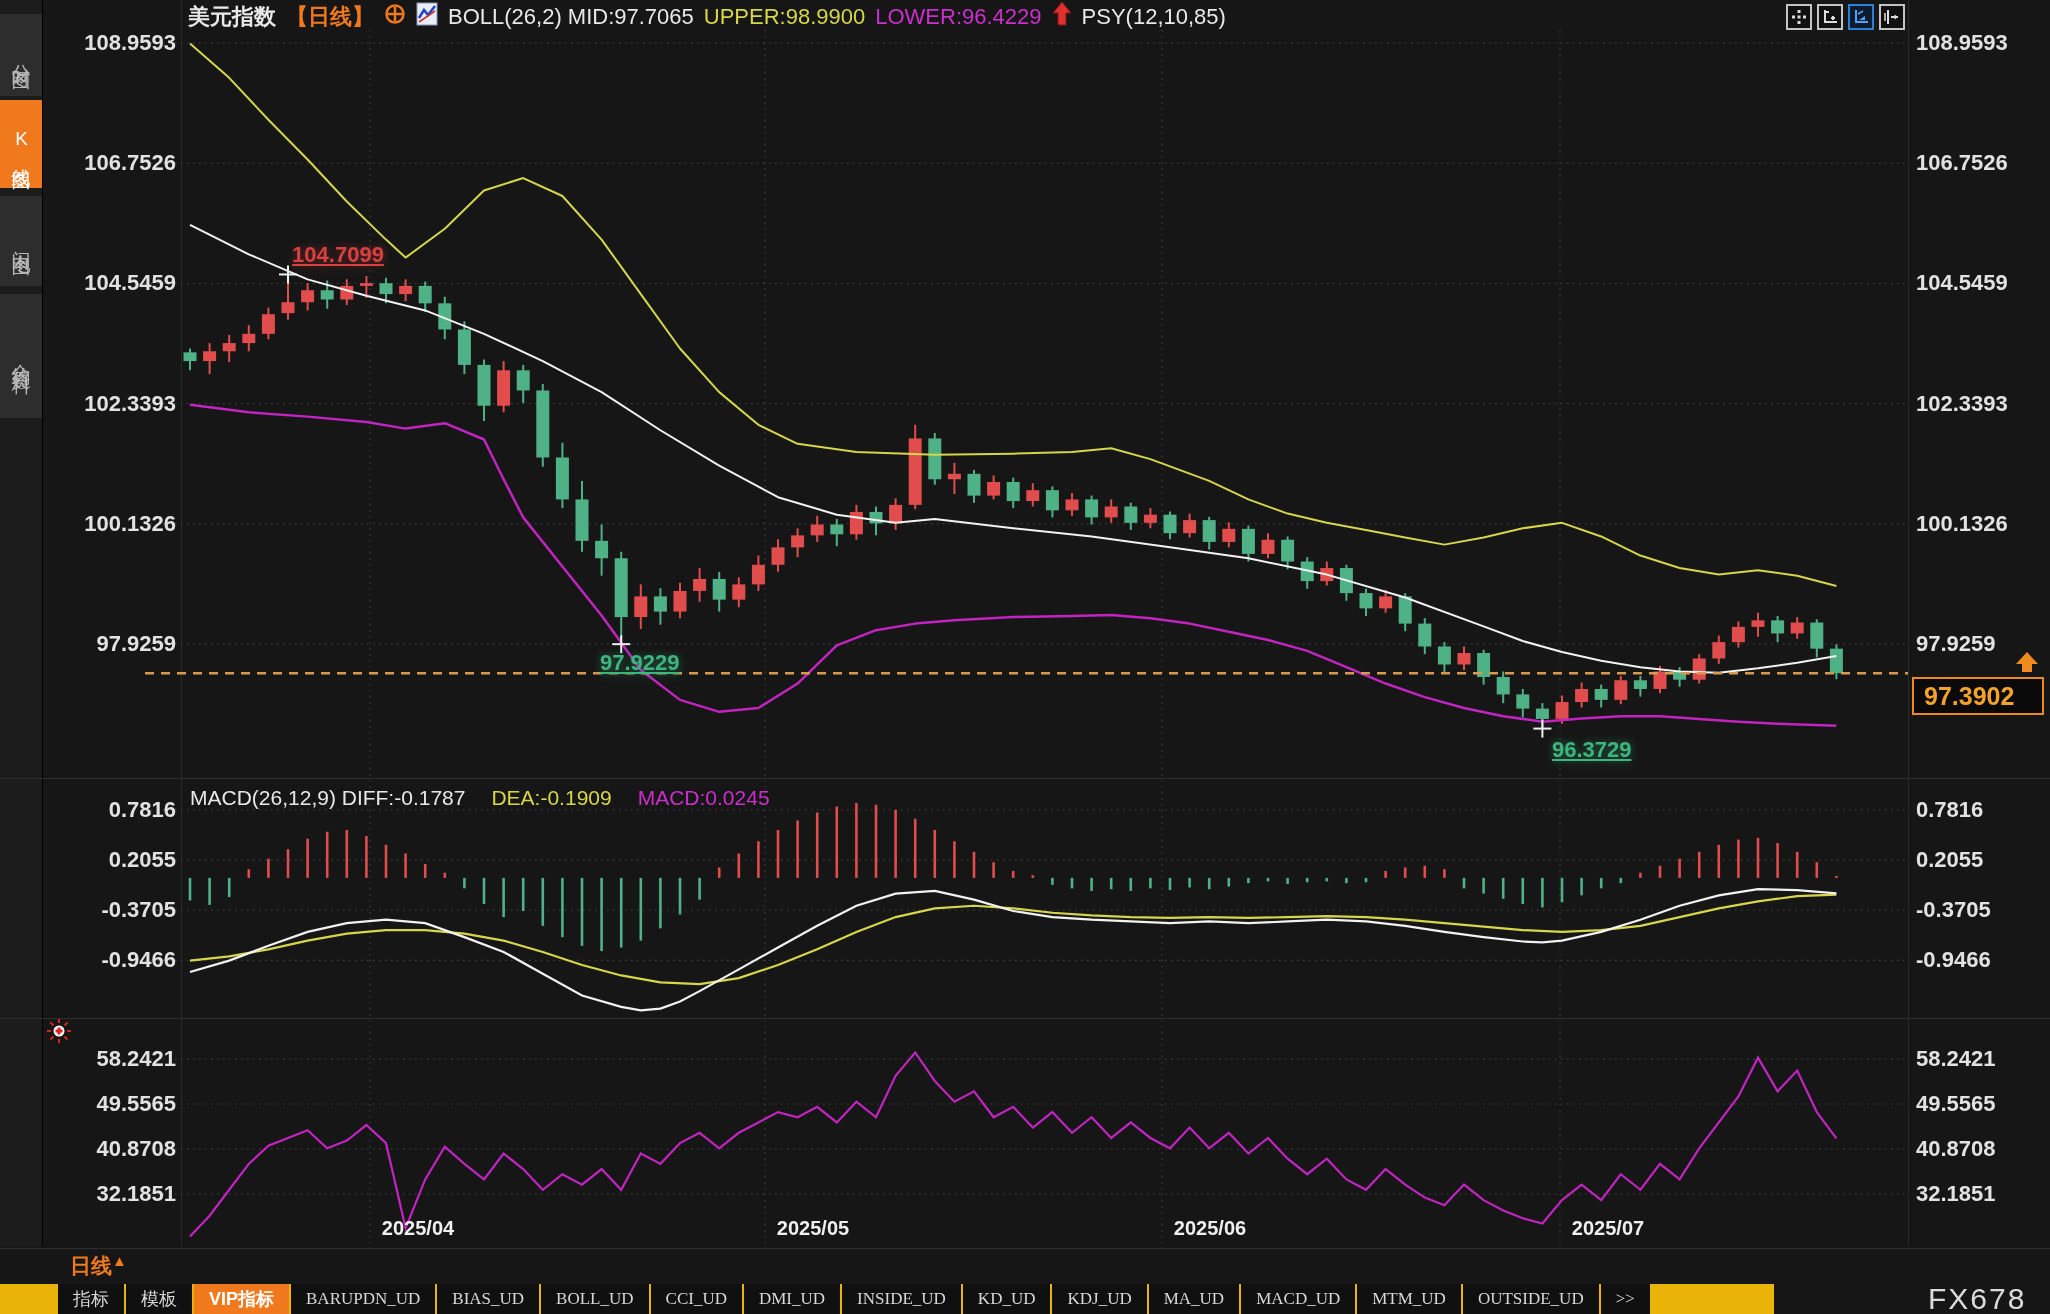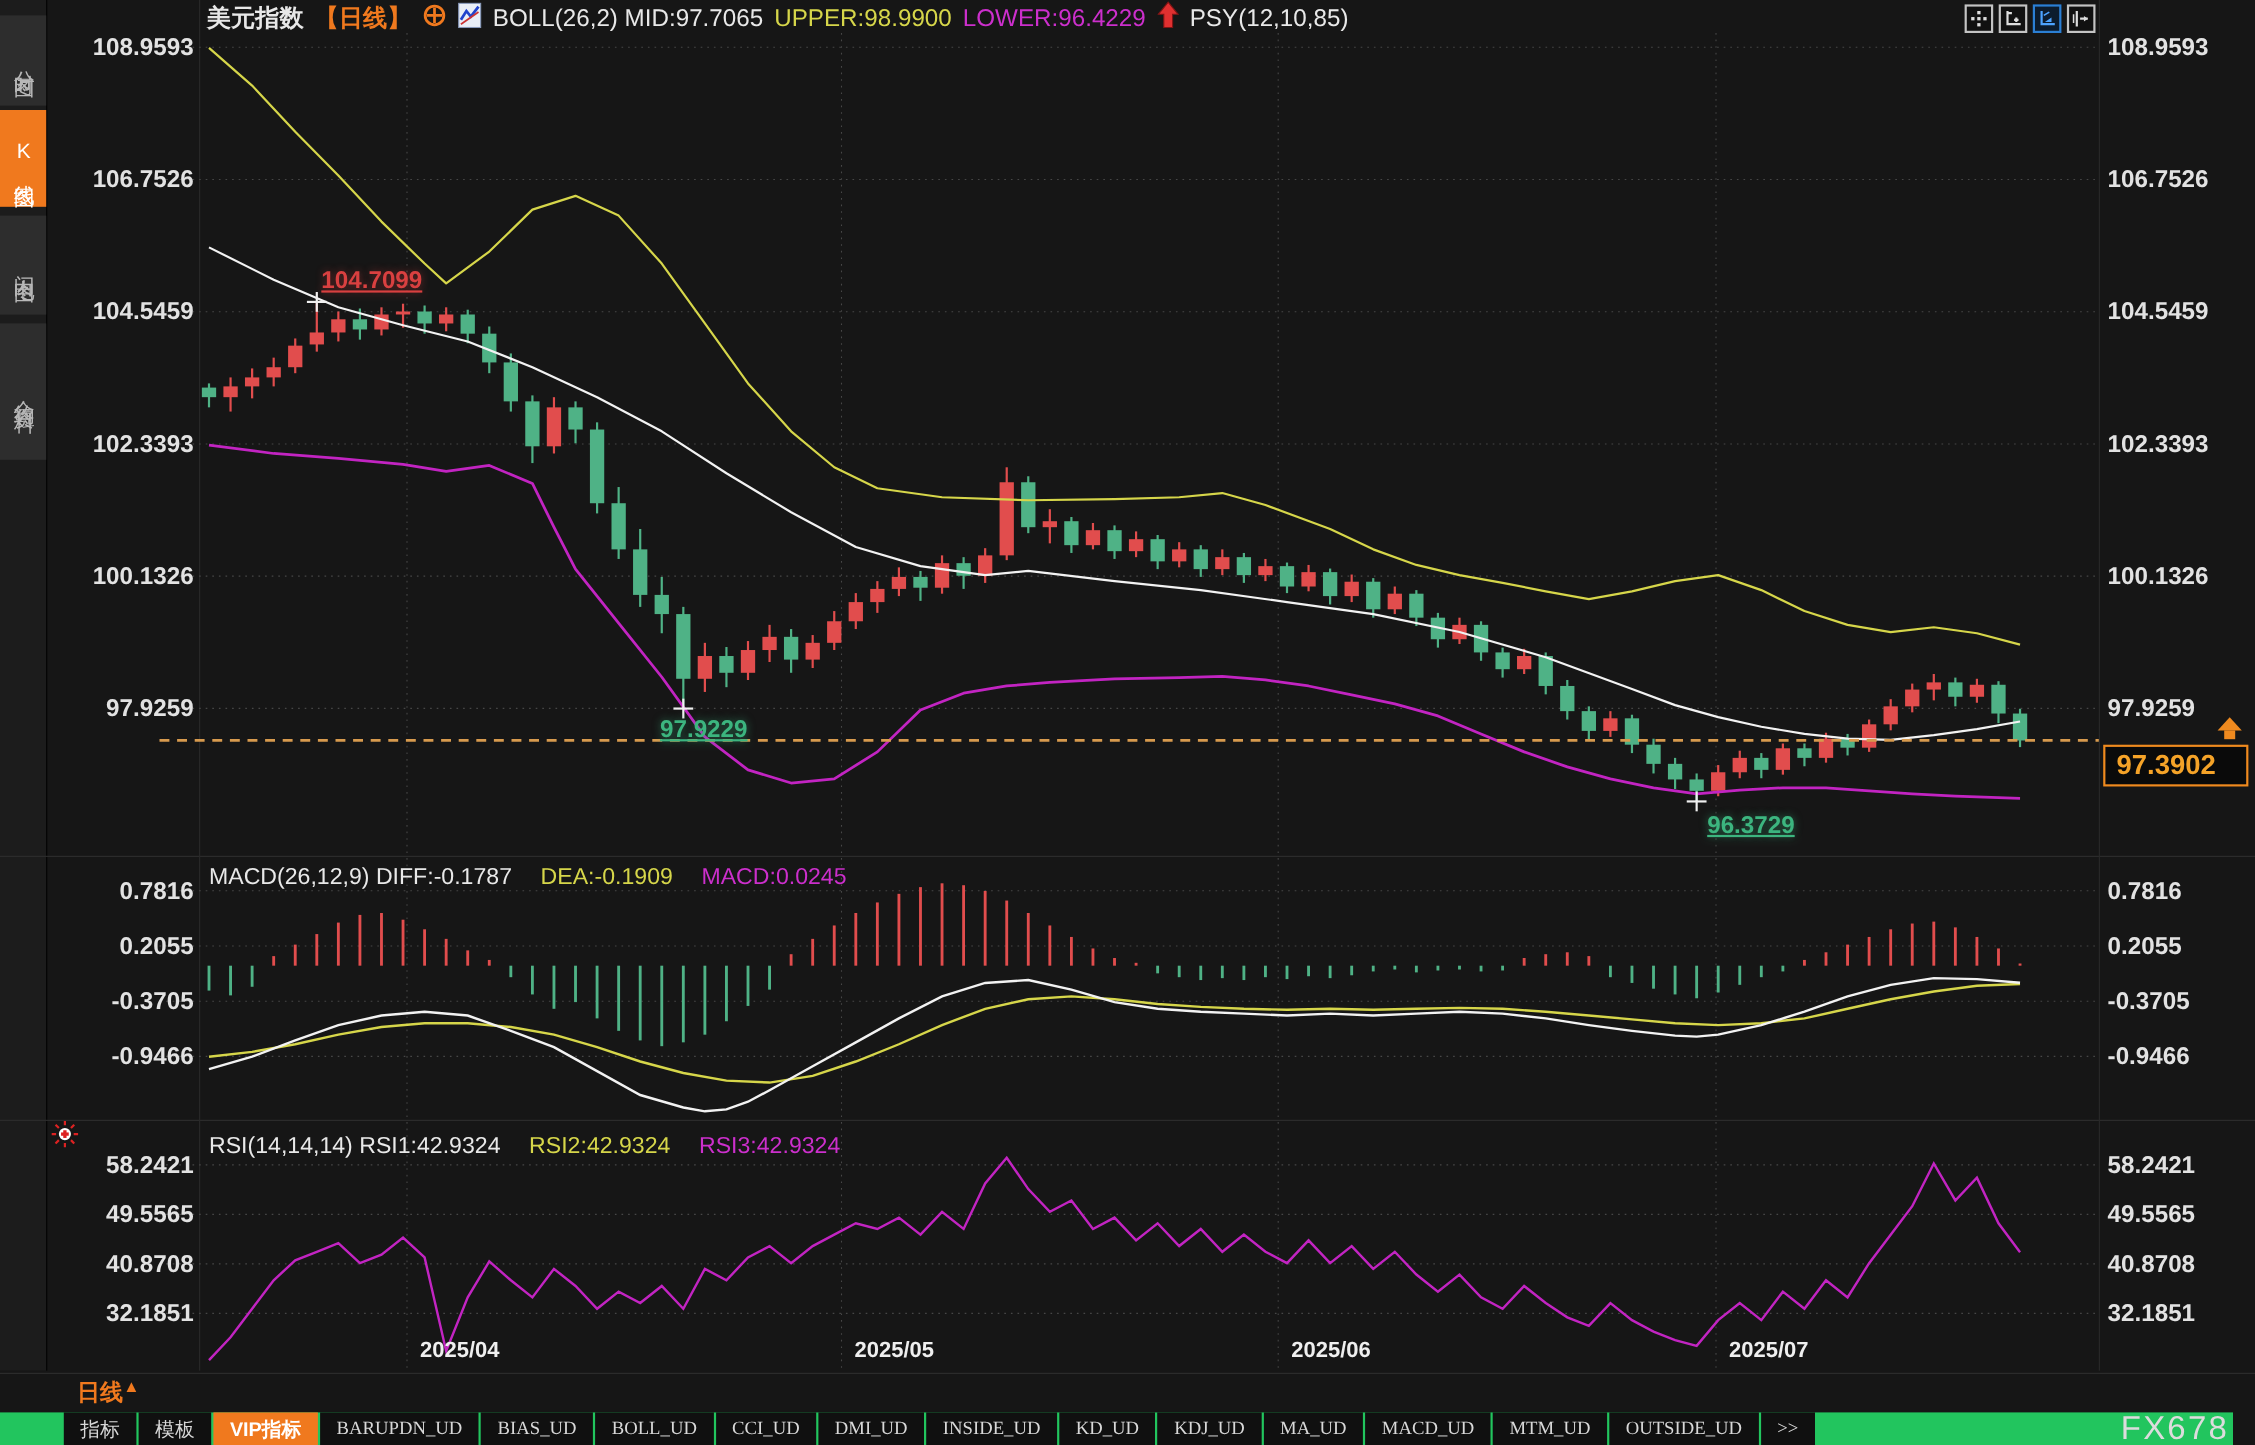--- a/index.html
+++ b/index.html
@@ -434,11 +434,6 @@
     <span class="mag">MACD:0.0245</span>
   </div>
 
-  <div class="panel-hdr" style="top:1030px;">
-    <span class="w">RSI(14,14,14) RSI1:42.9324</span>
-    <span class="yel">RSI2:42.9324</span>
-    <span class="mag">RSI3:42.9324</span>
-  </div>
 
   <div class="anno r" style="left:268px;top:242px;width:140px;text-align:center;">104.7099</div>
   <div class="anno g" style="left:600px;top:650px;">97.9229</div>

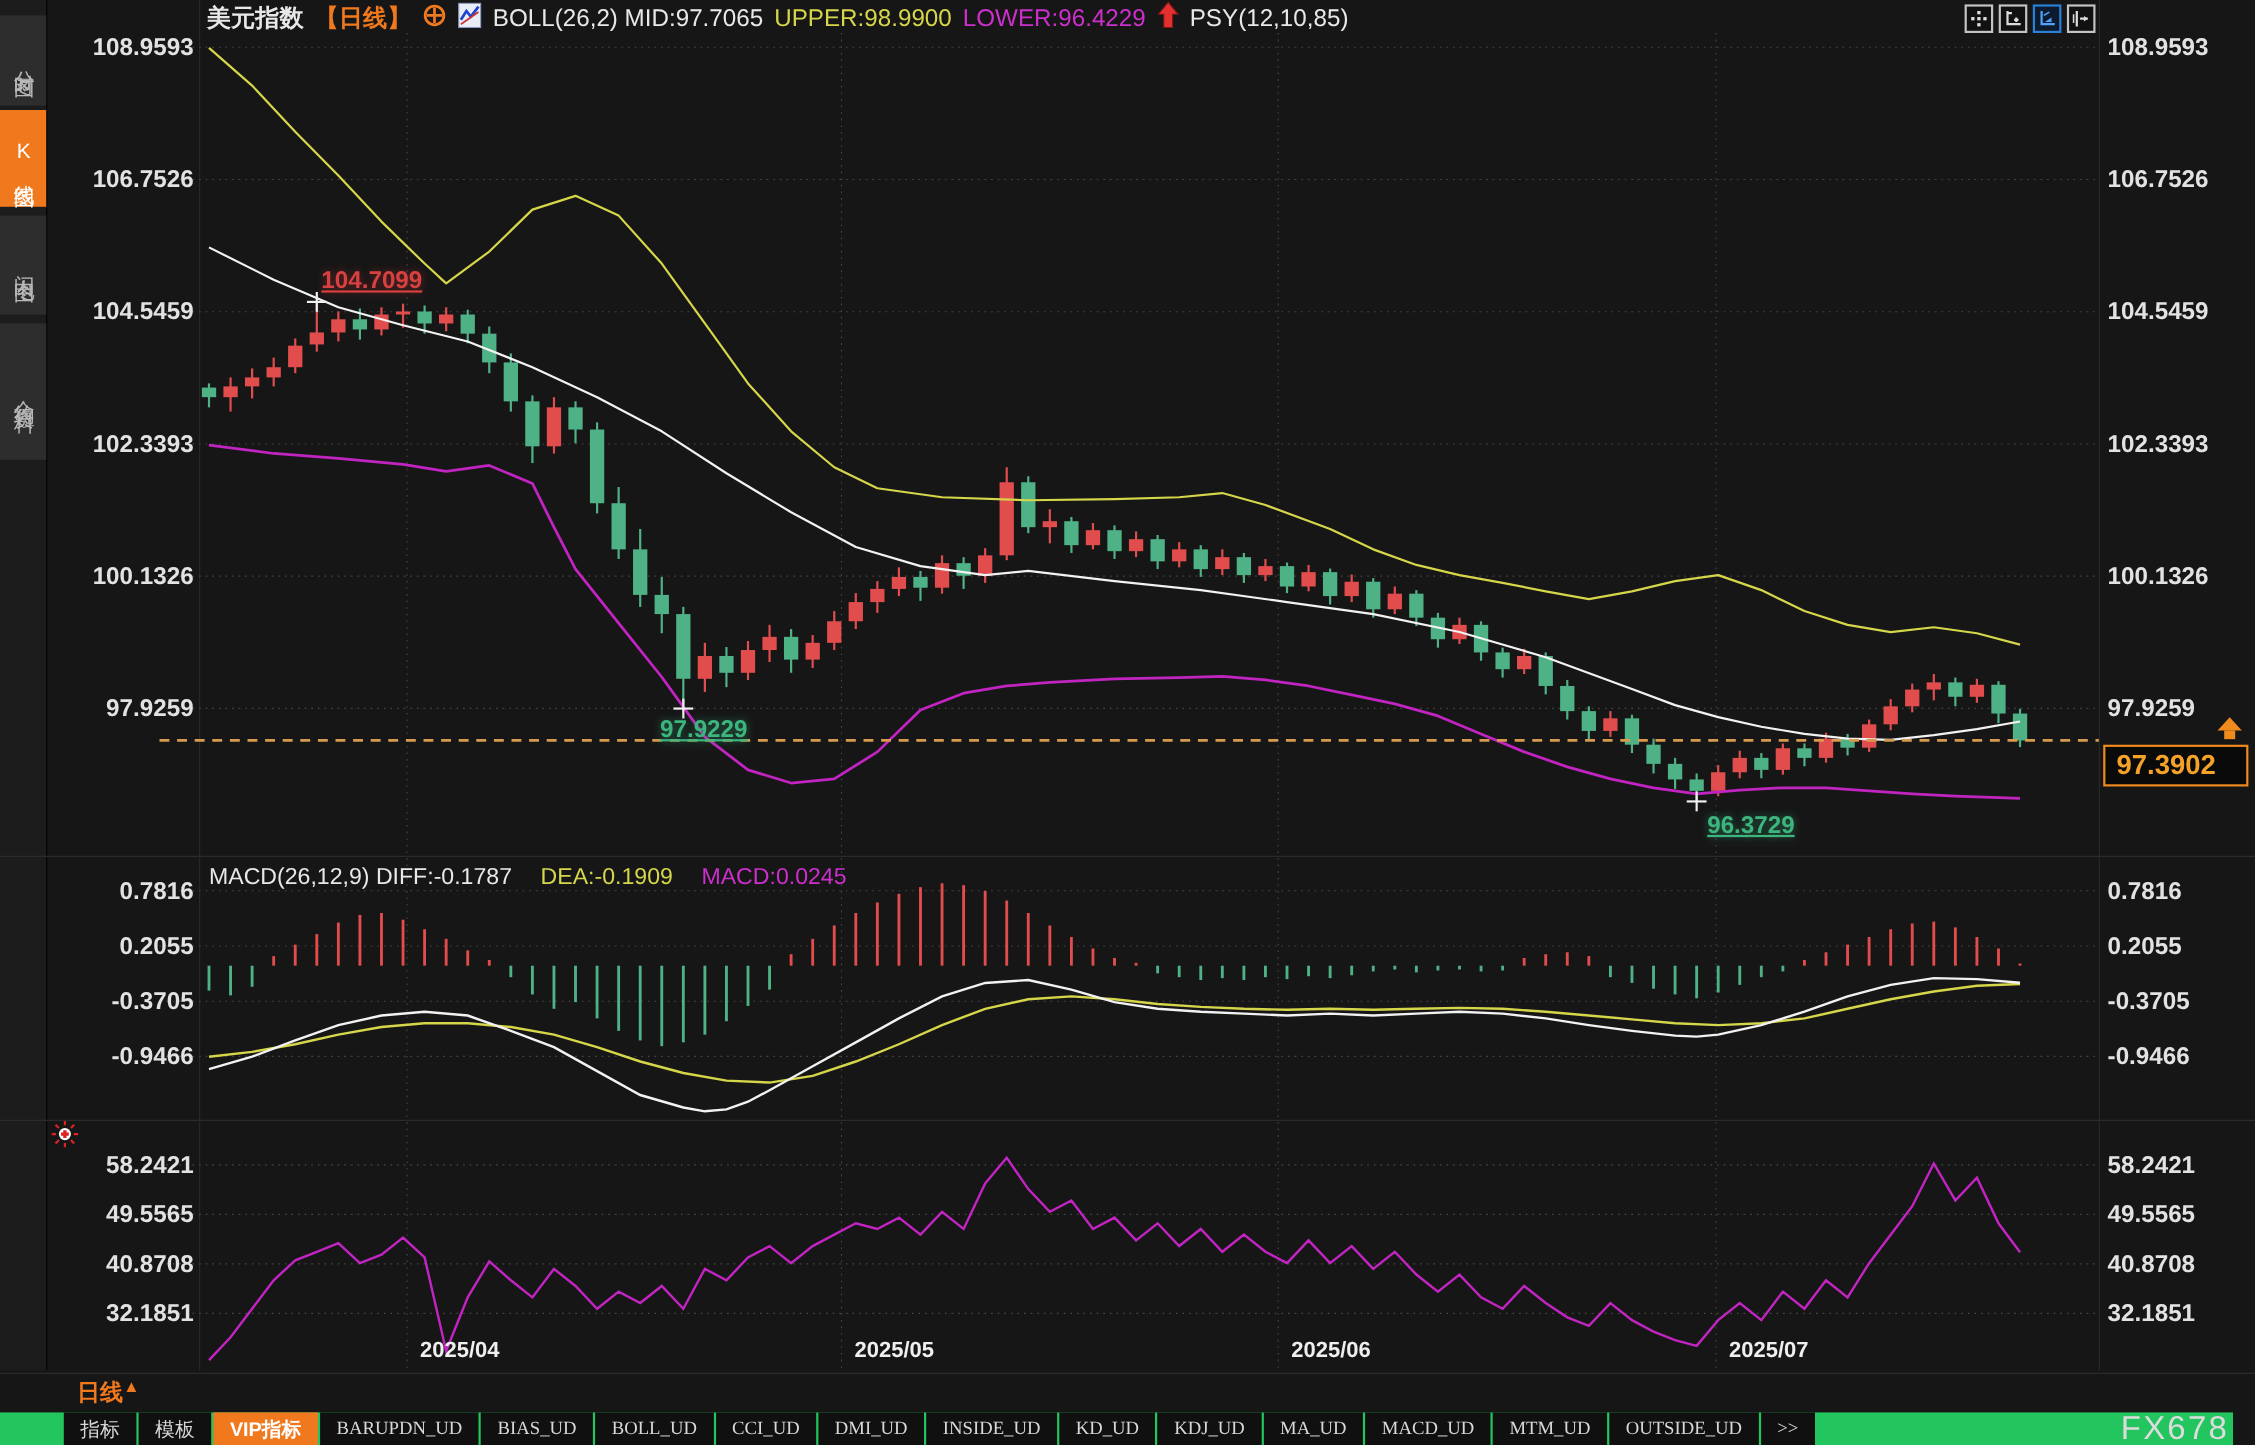--- a/index.html
+++ b/index.html
@@ -41,7 +41,7 @@
   
   #period-ctl{position:absolute;left:70px;top:1252px;font-size:21px;font-weight:700;color:#f0791e;
     display:flex;align-items:flex-start;gap:0;cursor:pointer;z-index:22;}
-  #tabbar{position:absolute;left:0;top:1284px;width:2030px;height:30px;background:#22c55e;z-index:22;
+  #tabbar{position:absolute;left:0;top:1284px;width:1774px;height:30px;background:#eab308;z-index:22;
     display:flex;align-items:stretch;padding-left:58px;box-sizing:border-box;}
   .tab{height:30px;line-height:30px;padding:0 15px;margin-right:2px;background:#101010;color:#d8d8d8;
     font-size:17px;cursor:pointer;white-space:nowrap;}

